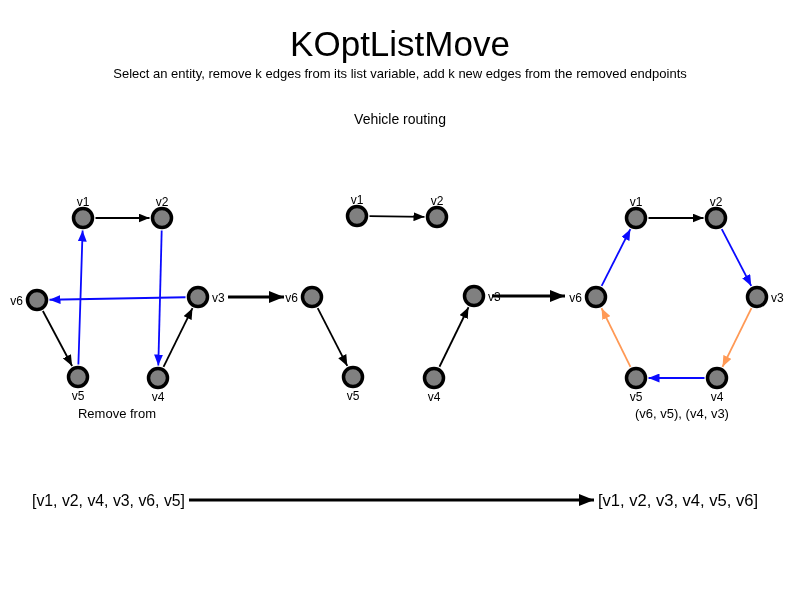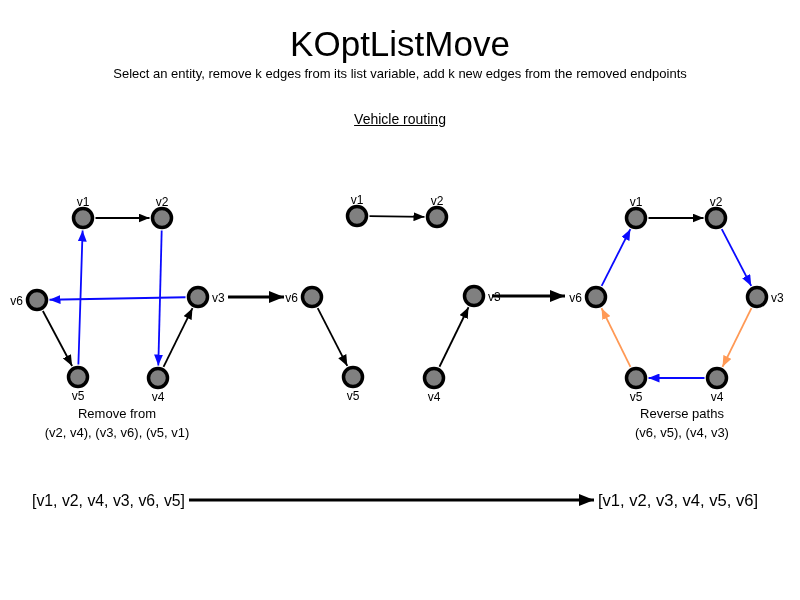--- a/index.html
+++ b/index.html
@@ -16,7 +16,7 @@
   .center { left: 0; right: 0; text-align: center; }
   .title { top: 24px; font-size: 35px; line-height: 40px; }
   .subtitle { top: 66px; font-size: 13px; line-height: 16px; }
-  .diagram-label { top: 111px; font-size: 14px; line-height: 17px; text-decoration: underline; }
+  .diagram-label { top: 111px; font-size: 14px; line-height: 17px; }
   .caption {
     top: 404px;
     width: 200px;

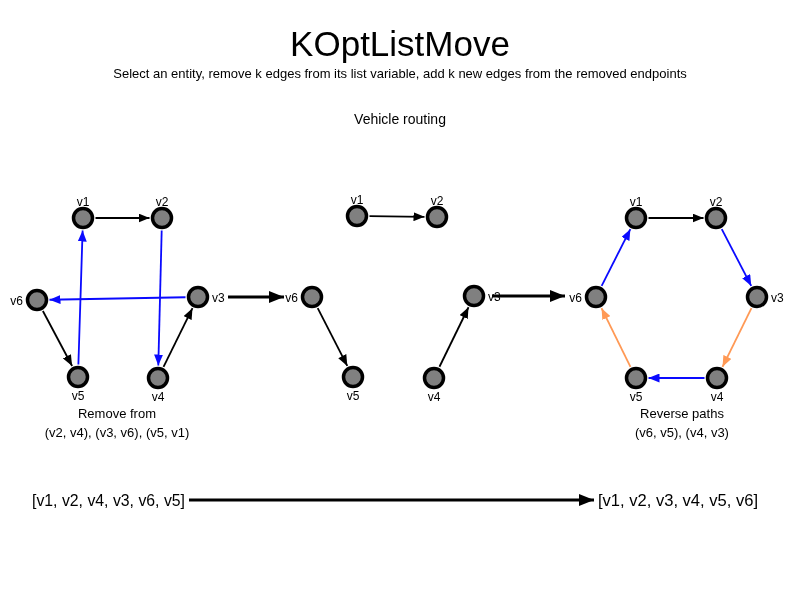--- a/index.html
+++ b/index.html
@@ -124,7 +124,6 @@
     <div>(v2, v4), (v3, v6), (v5, v1)</div>
   </div>
   <div class="abs caption caption-reverse">
-    <div>Reverse paths</div>
     <div>(v6, v5), (v4, v3)</div>
   </div>
 

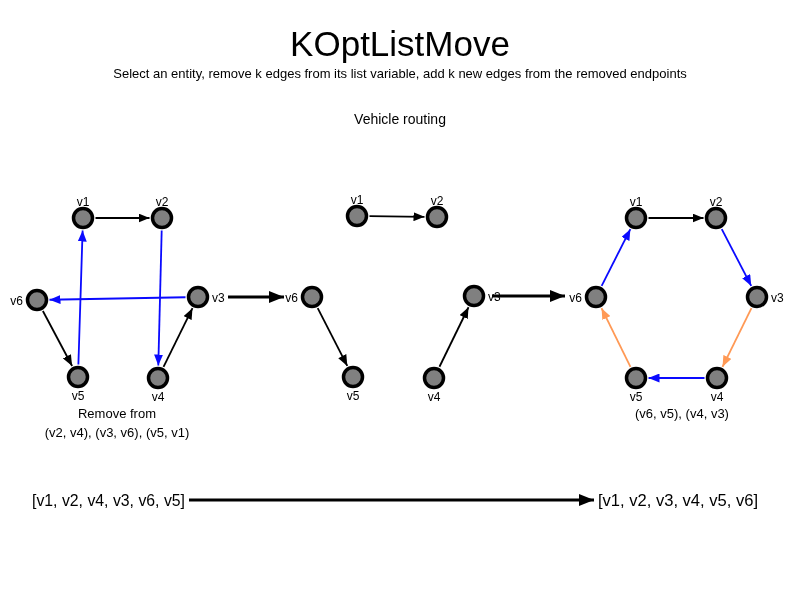--- a/index.html
+++ b/index.html
@@ -121,7 +121,6 @@
 
   <div class="abs caption caption-remove">
     <div>Remove from</div>
-    <div>(v2, v4), (v3, v6), (v5, v1)</div>
   </div>
   <div class="abs caption caption-reverse">
     <div>(v6, v5), (v4, v3)</div>

